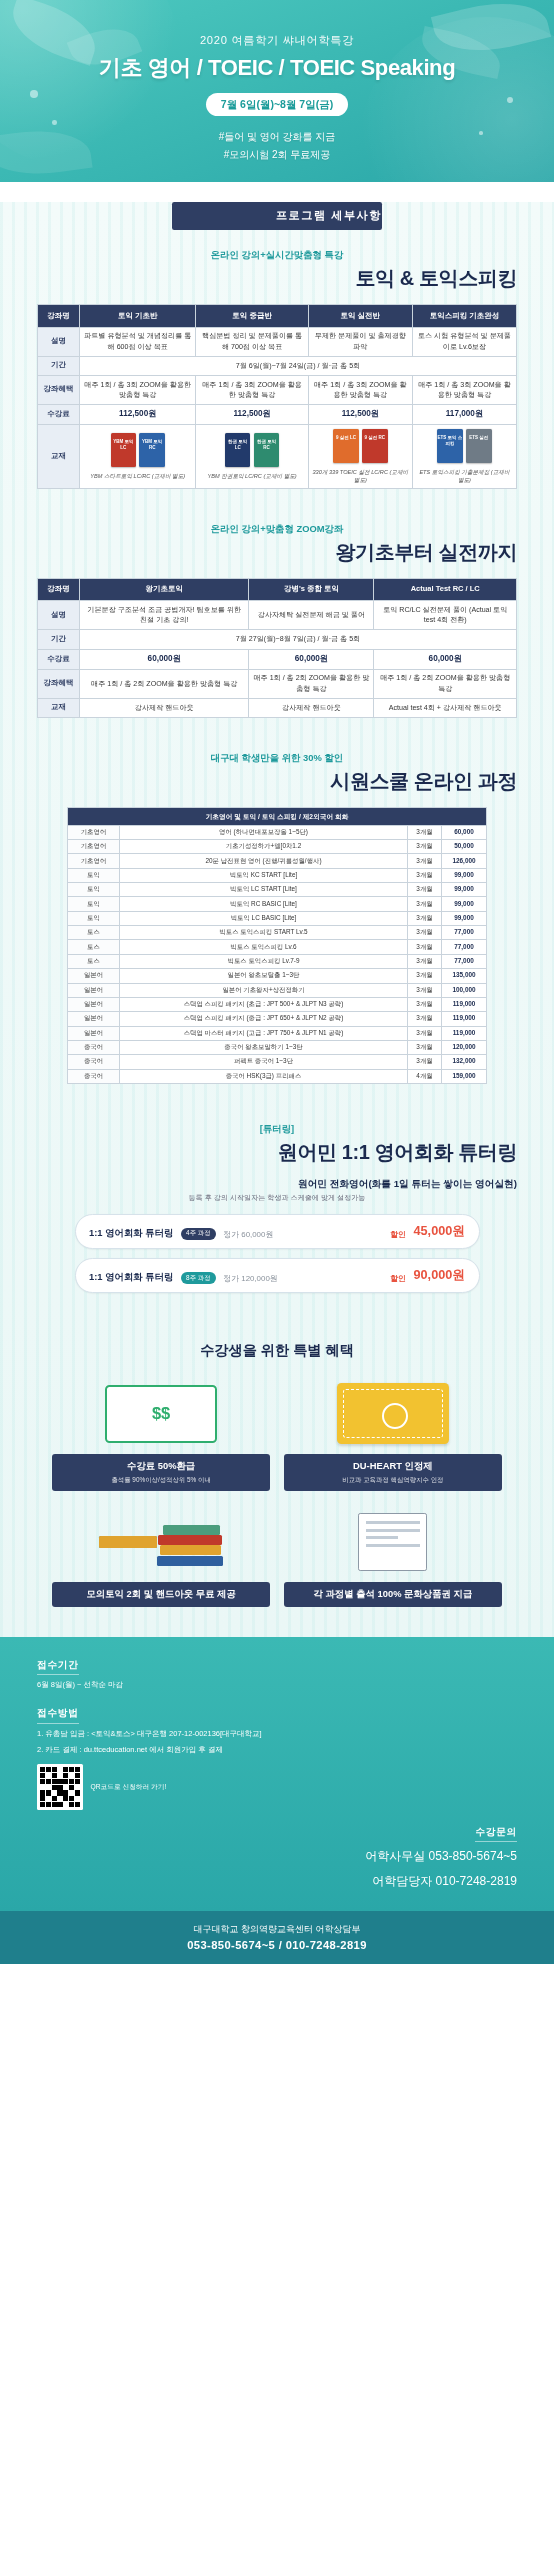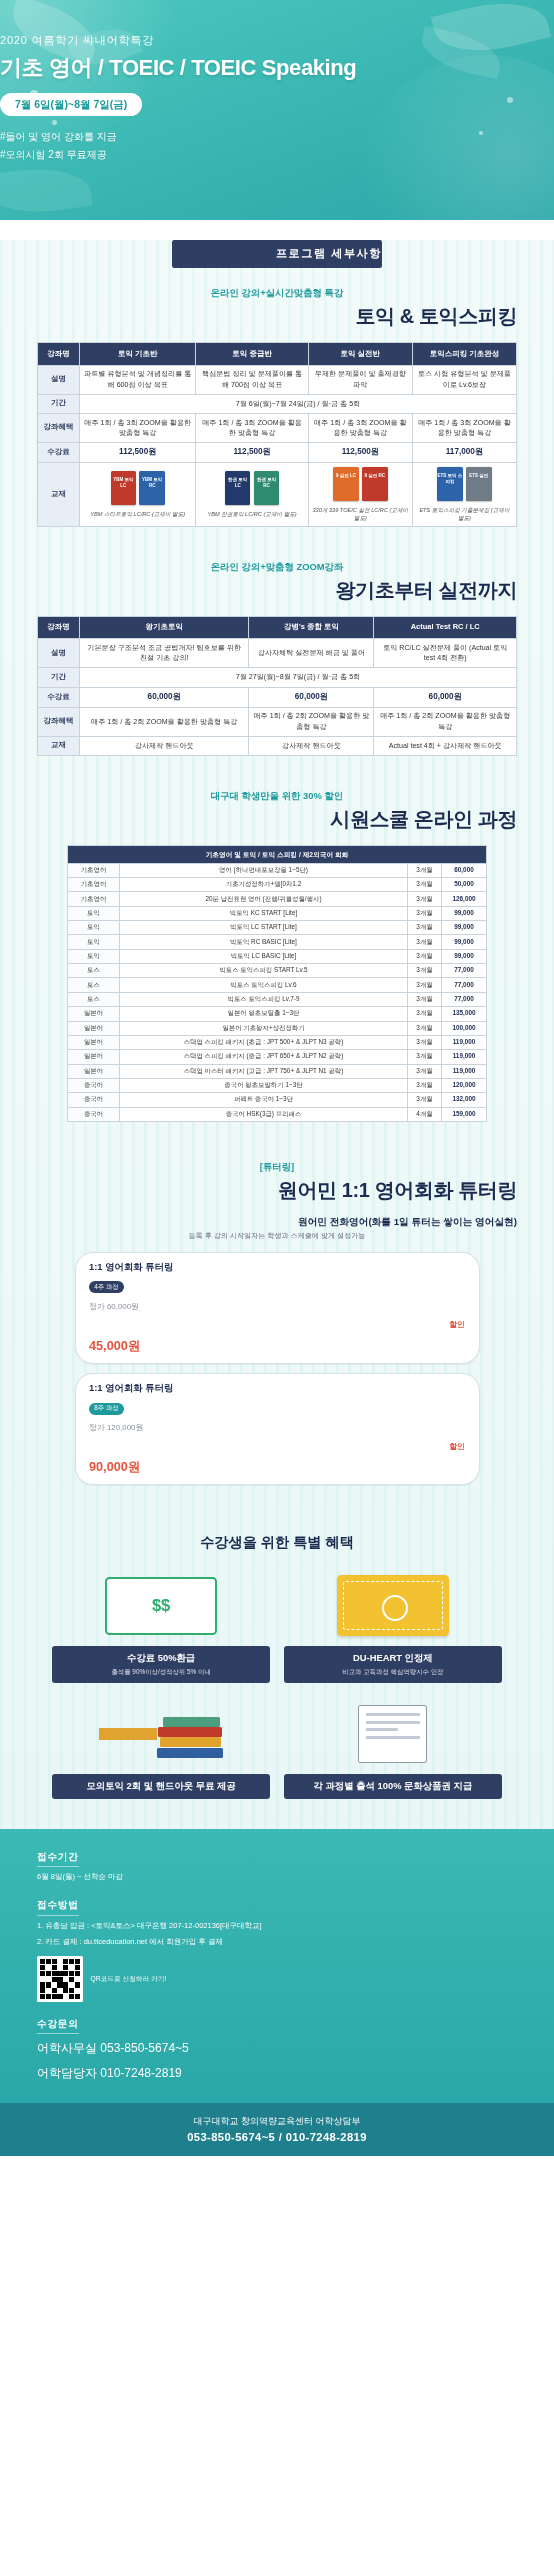--- a/index.html
+++ b/index.html
@@ -15,9 +15,10 @@
   
   .hero {
     position: relative;
-    height: 220px;
+    height: 182px;
     background: linear-gradient(160deg,#4ec9c0 0%, #3cb9b4 45%, #2aa7a8 100%);
     overflow: hidden;
+    text-align: center;
   }
   .hero:before {
     content:"";

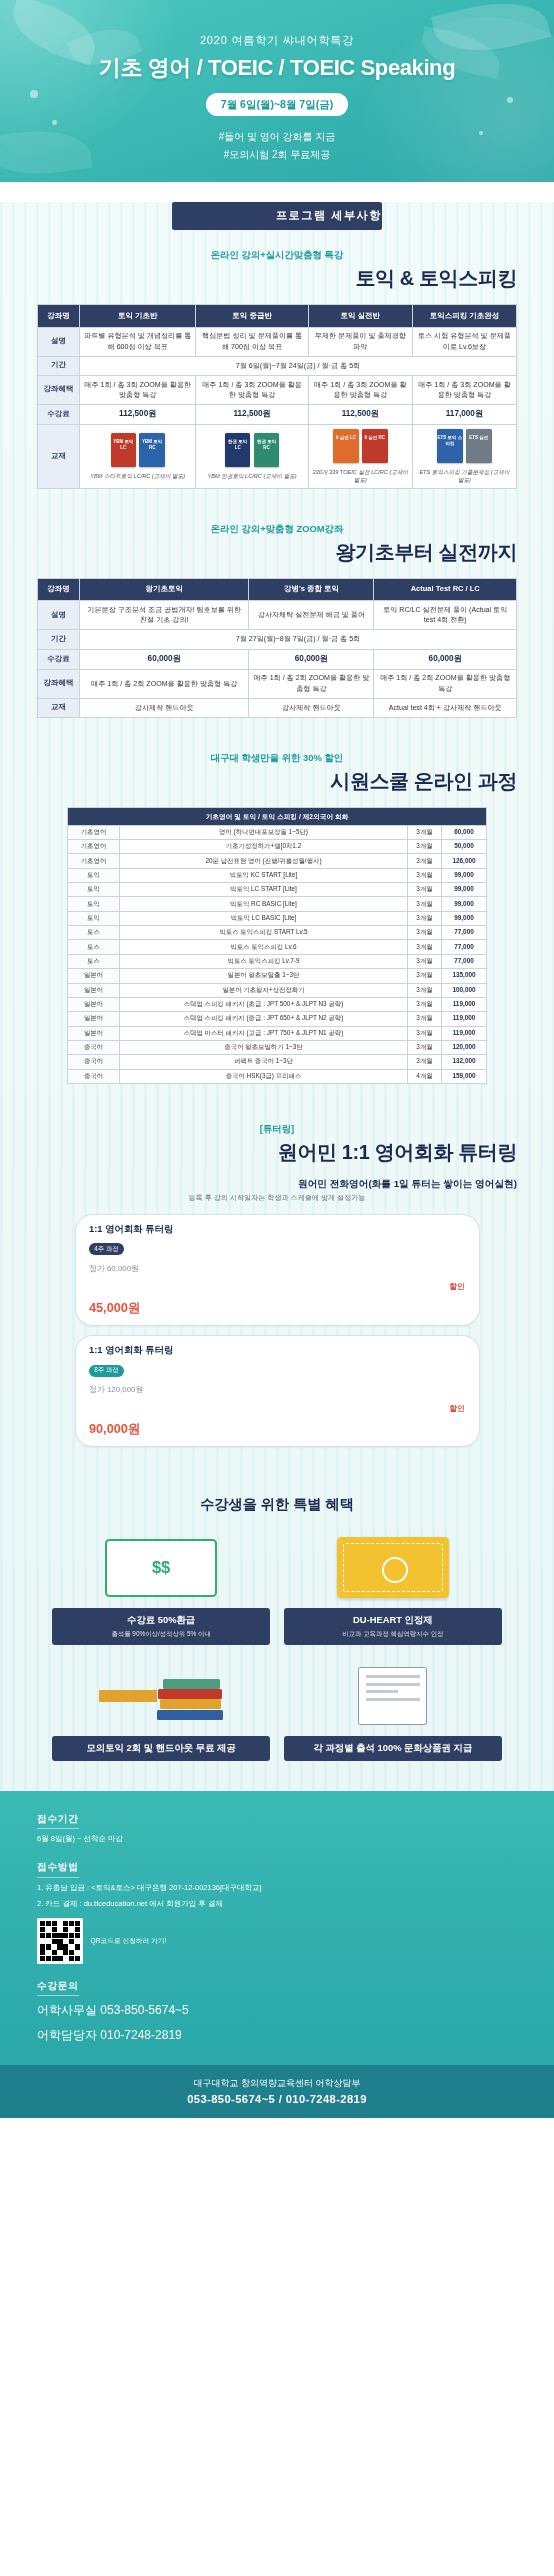--- a/index.html
+++ b/index.html
@@ -138,9 +138,8 @@
   .tut-row {
     background:#ffffff; border:0.7px solid #d6e2ea; border-radius:18px;
     padding:8.2px 13.5px; margin:0 auto 9px; width:405px;
-    display:flex; align-items:flex-start; gap:7.5px; font-size:9.4px;
+    display:flex; align-items:flex-end; gap:7.5px; font-size:9.4px;
     box-shadow:0 0.7px 1.5px rgba(0,0,0,.06);
-    flex-direction:column;
   }
   .tut-row .tname { font-weight:bold; color:#1b2a4e; }
   .tut-row .pill {

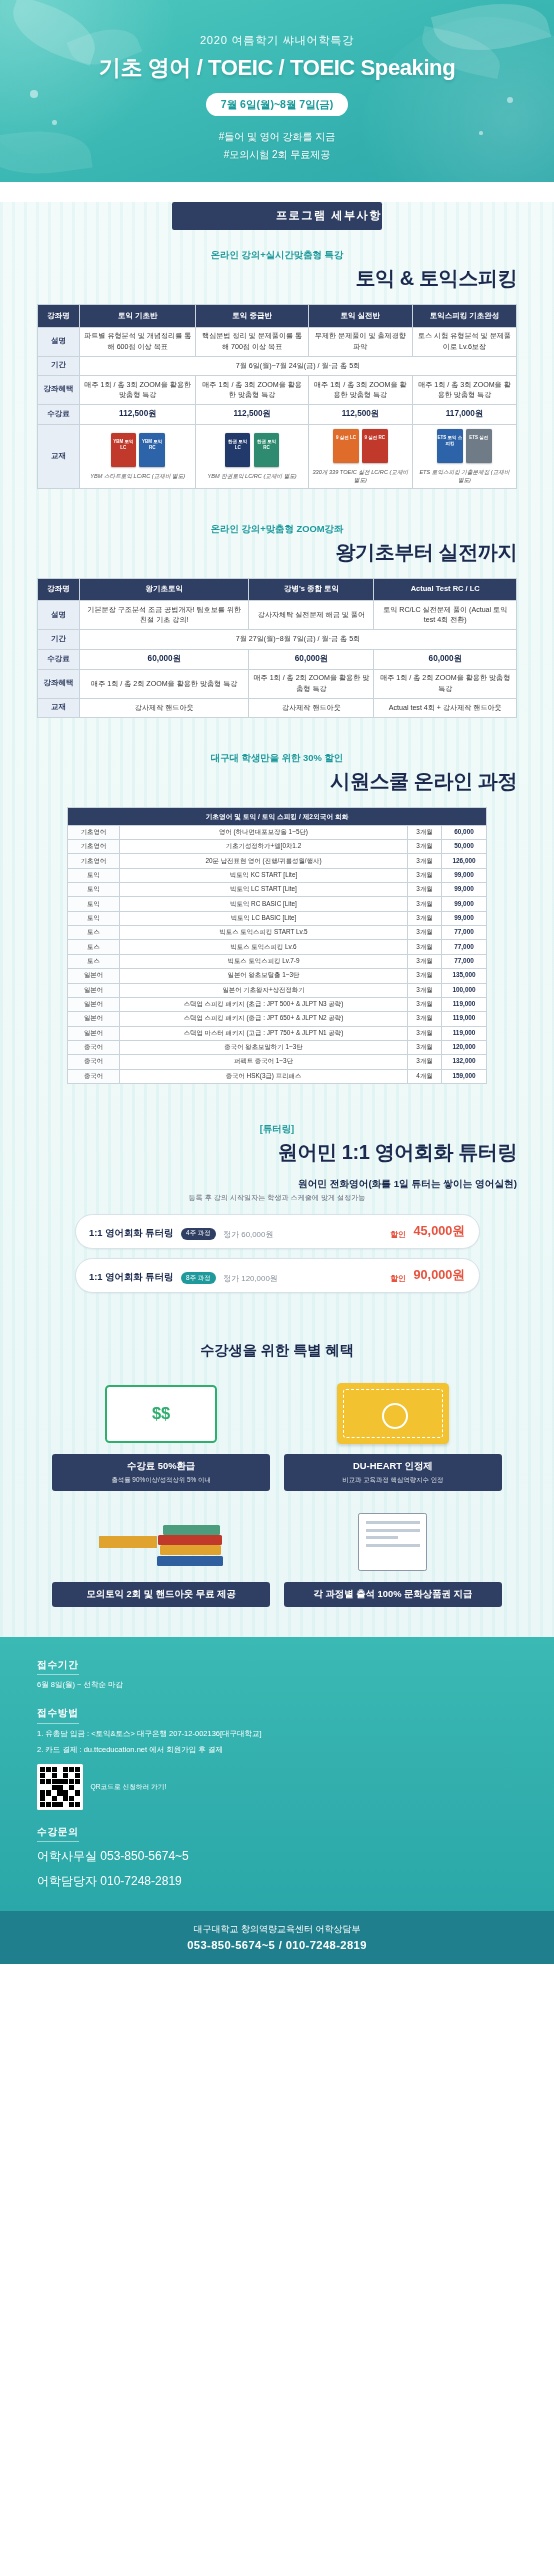--- a/index.html
+++ b/index.html
@@ -631,7 +631,7 @@
       </div>
     </div>
 
-    <div class="blk" style="margin-bottom:0;">
+    <div class="blk" style="margin-bottom:0;text-align:right;">
       <h4>수강문의</h4>
       <p class="bottom">어학사무실 053-850-5674~5</p>
       <p class="bottom">어학담당자 010-7248-2819</p>

